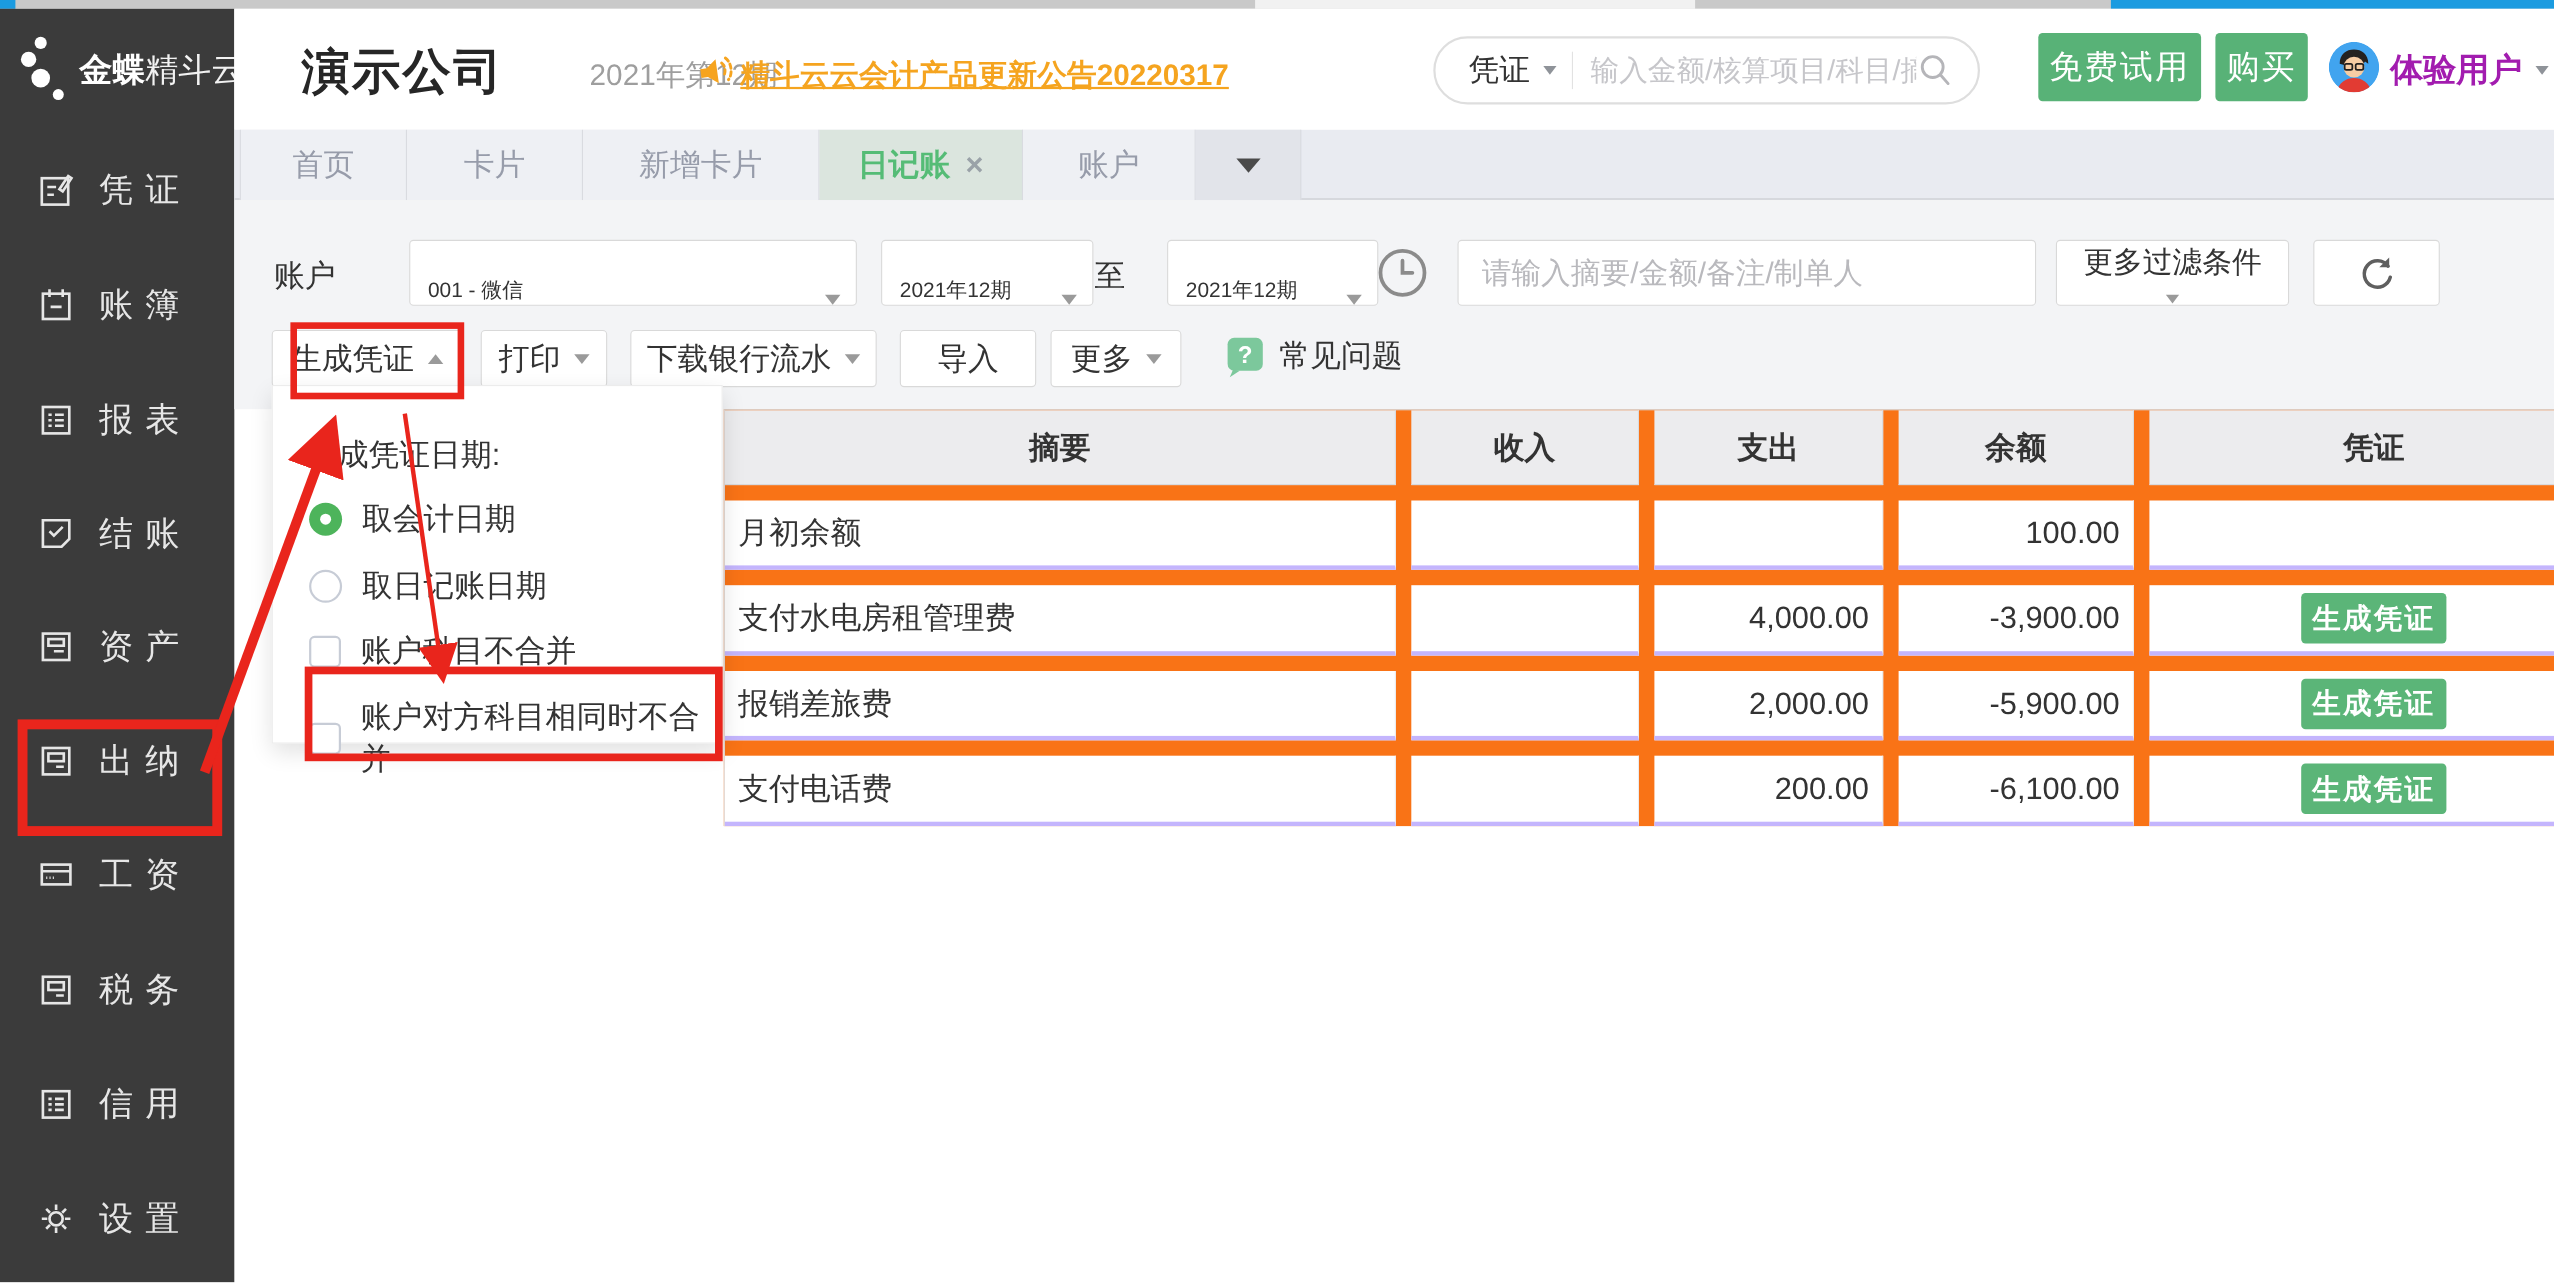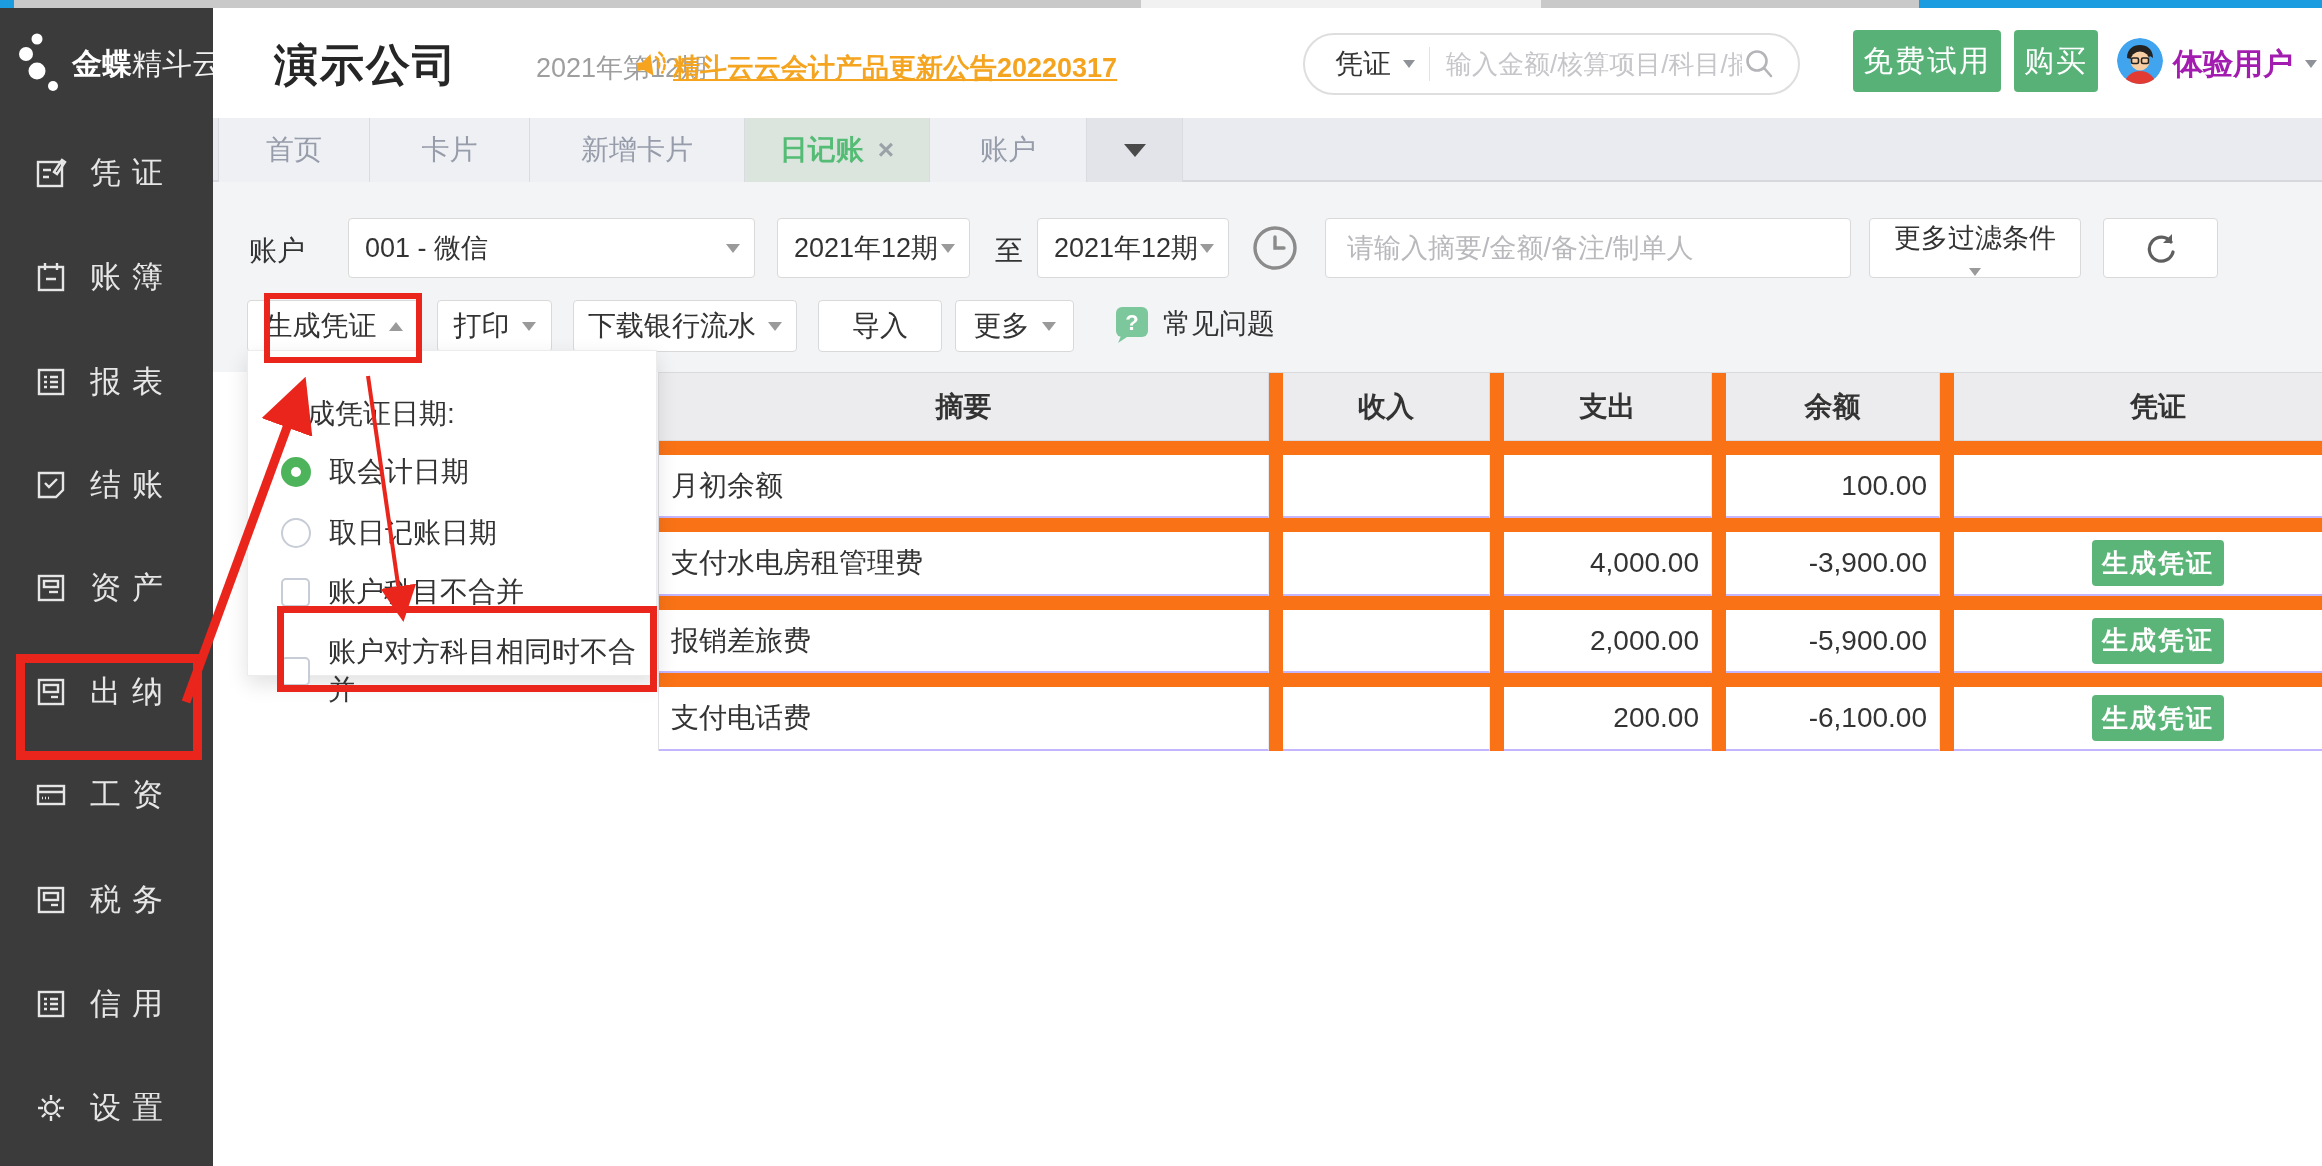--- a/index.html
+++ b/index.html
@@ -67,7 +67,7 @@
   .filter { position:absolute; left:213px; top:182px; width:2109px; height:190px; background:#f3f4f6; }
   .f-label { position:absolute; top:50px; font-size:28px; color:#333; }
   .ctl { position:absolute; top:36px; height:60px; background:#fff; border:1px solid #d9d9d9; border-radius:4px;
-         display:flex; align-items:center; font-size:27px; color:#333; cursor:pointer; }
+         display:flex; align-items:flex-end; font-size:19px; color:#333; cursor:pointer;margin-left:24px; }
   .ctl .val { flex:1; padding-left:16px; white-space:nowrap; overflow:hidden; }
   .ctl .caret-down { margin-right:14px; border-left-width:7px; border-right-width:7px; border-top-width:9px; border-top-color:#9a9a9a; }
   .f-input { position:absolute; top:36px; height:60px; background:#fff; border:1px solid #d9d9d9; border-radius:4px;

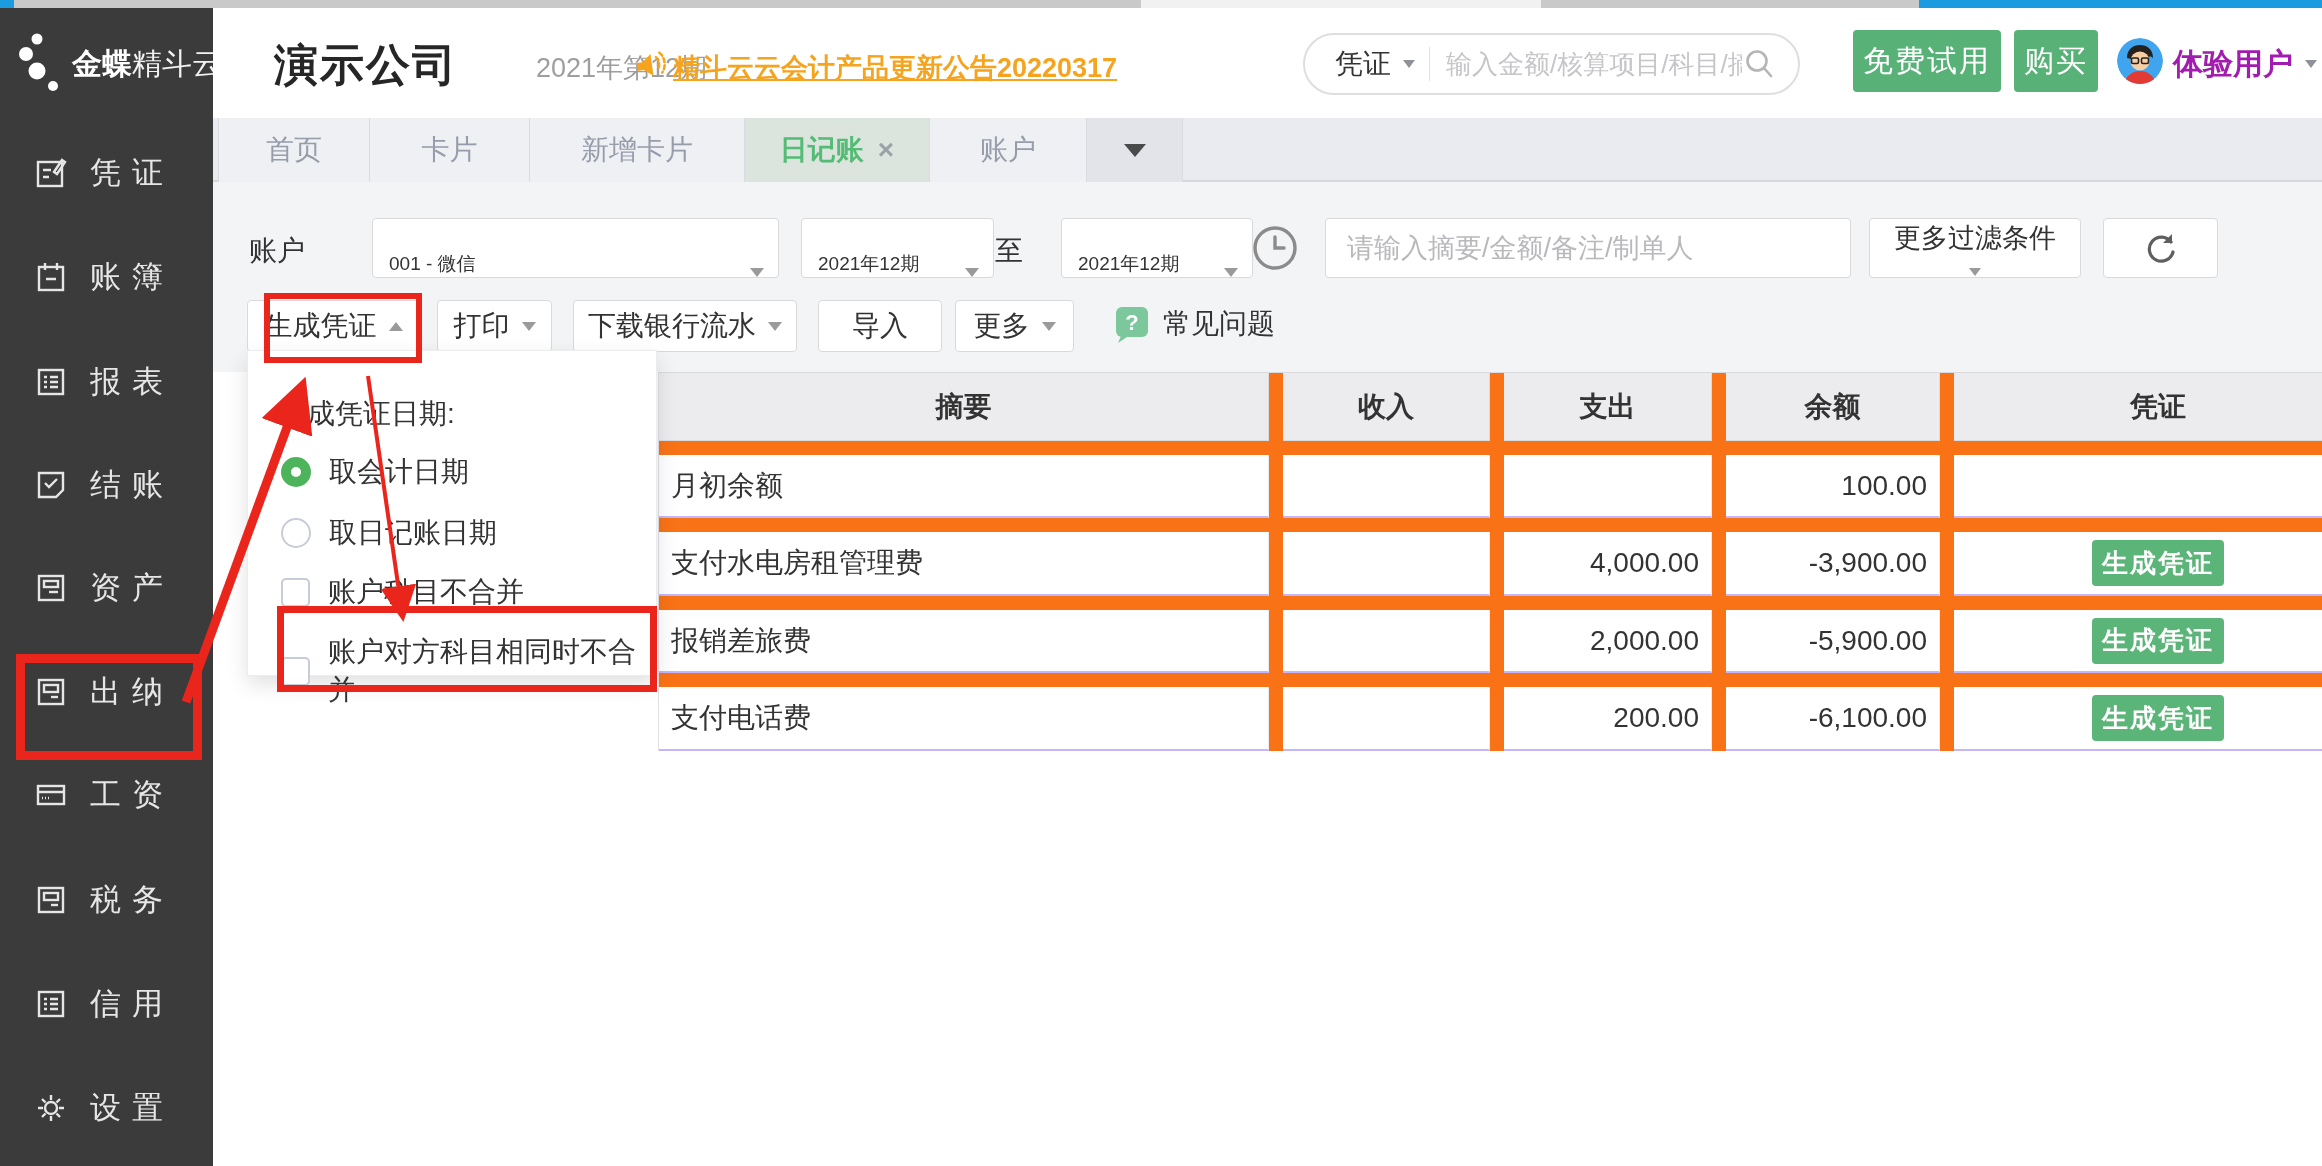--- a/index.html
+++ b/index.html
@@ -92,7 +92,7 @@
            border-top:1px solid #d8dade; border-left:1px solid #dfe1e6; background:#f97316;gap:14px; }
   .th { background:#ececee; border-right:1px solid #d9dbe0; border-bottom:1px solid #d8dade;
         display:flex; align-items:center; justify-content:center; font-size:28px; font-weight:bold; color:#333; }
-  .td { background:#fff; border-right:1px solid #eaebee; border-bottom:2px solid #c4b5fd;
+  .td { background:#fff; border-right:1px solid #eaebee; border-bottom:4px solid #c4b5fd;
         display:flex; align-items:center; font-size:28px; color:#333; }
   .td.txt { padding-left:12px; }
   .td.num { justify-content:flex-end; padding-right:12px; }

